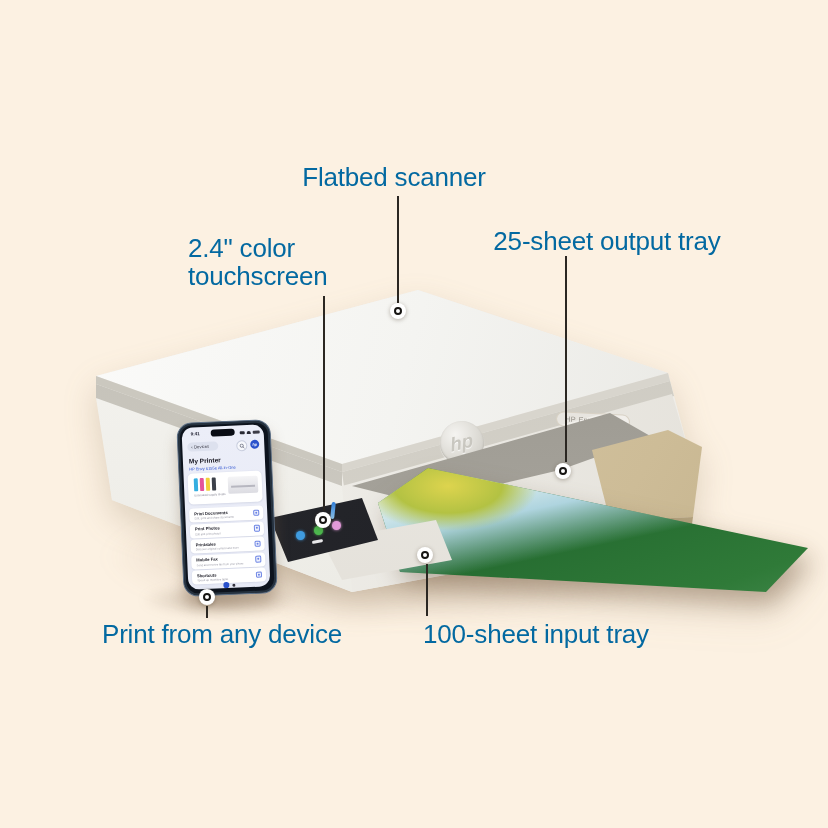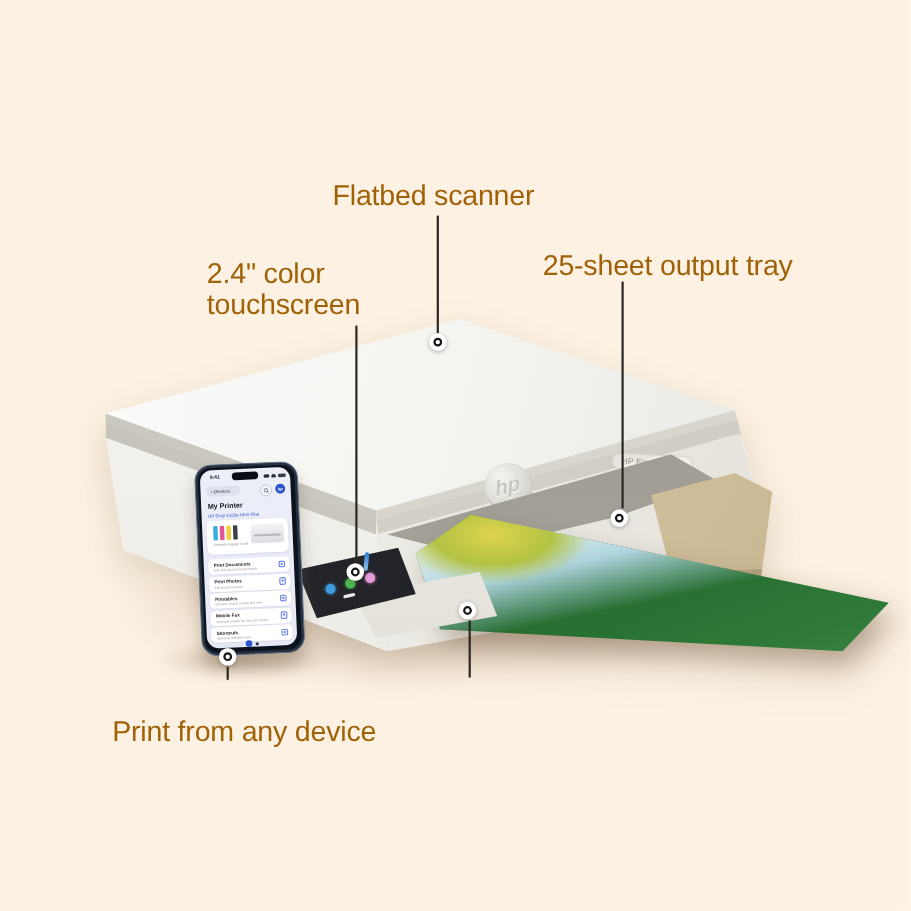--- a/index.html
+++ b/index.html
@@ -8,7 +8,7 @@
   .abs{position:absolute;}
 
   
-  .lbl{position:absolute;font-size:26px;line-height:1.08;color:#a16207;letter-spacing:-0.2px;}
+  .lbl{position:absolute;font-size:26px;line-height:1.08;color:#0369a1;letter-spacing:-0.2px;}
   .lbl.center{text-align:center;}
   .cline{position:absolute;width:2px;background:#2b2username7;background:#2b2722;}
   .cdot{position:absolute;width:16px;height:16px;border-radius:50%;background:#fff;

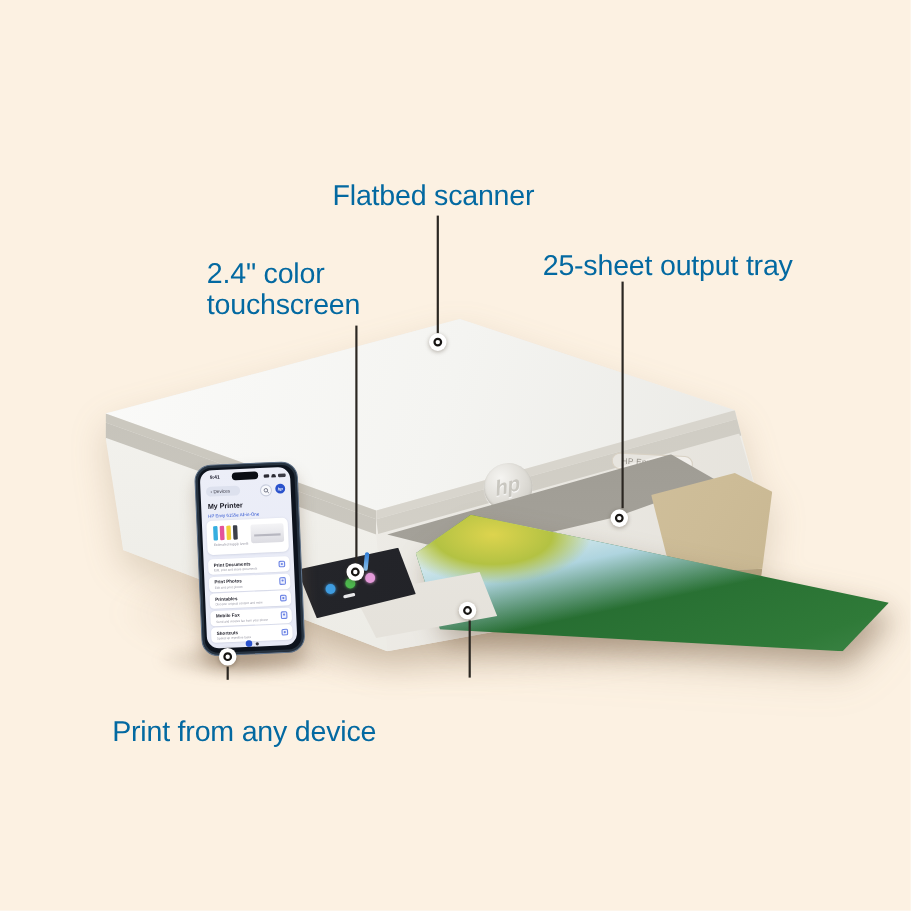--- a/index.html
+++ b/index.html
@@ -32,7 +32,7 @@
   #line-input{left:426px;top:564px;height:52px;}
   #dot-input{left:417px;top:547px;}
 
-  #lbl-device{left:82px;top:620px;width:280px;margin-top:31px;}
+  #lbl-device{left:82px;top:620px;width:280px;}
   #line-device{left:206px;top:606px;height:12px;}
   #dot-device{left:199px;top:589px;}
 

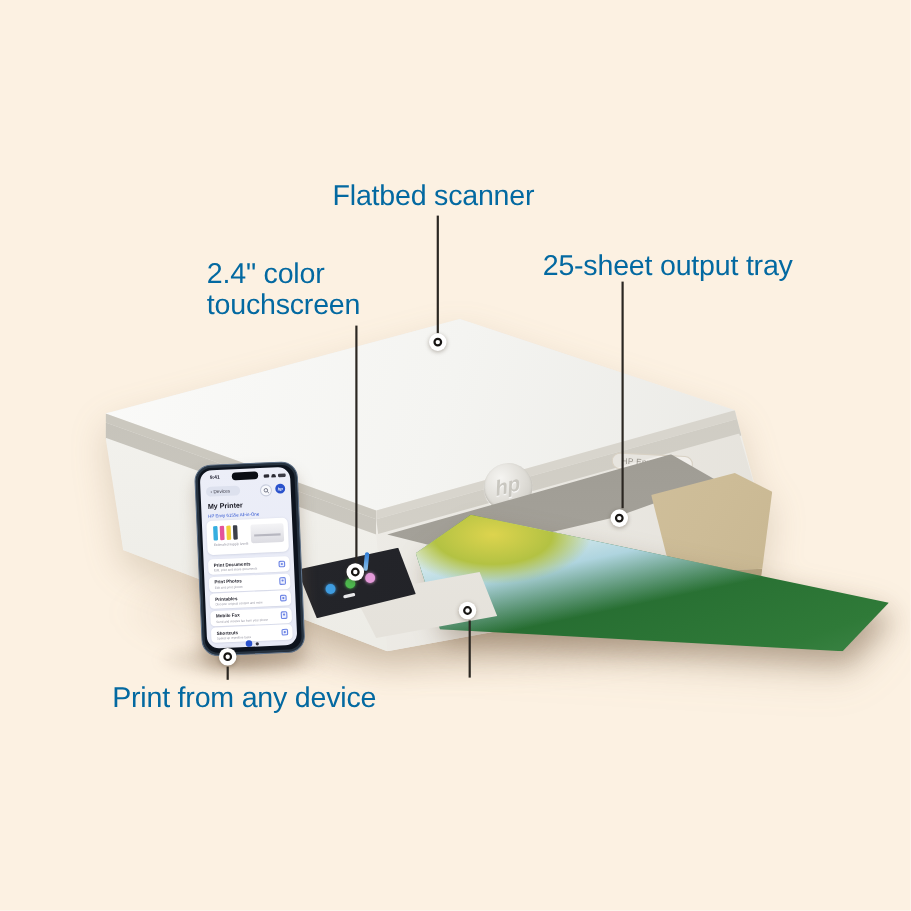--- a/index.html
+++ b/index.html
@@ -262,6 +262,7 @@
   <div class="lbl center" id="lbl-flatbed">Flatbed scanner</div>
   <div class="lbl" id="lbl-touchscreen">2.4" color touchscreen</div>
   <div class="lbl center" id="lbl-output">25-sheet output tray</div>
+  <div class="lbl center" id="lbl-input">100-sheet input tray</div>
   <div class="lbl center" id="lbl-device">Print from any device</div>
 
 </div>

